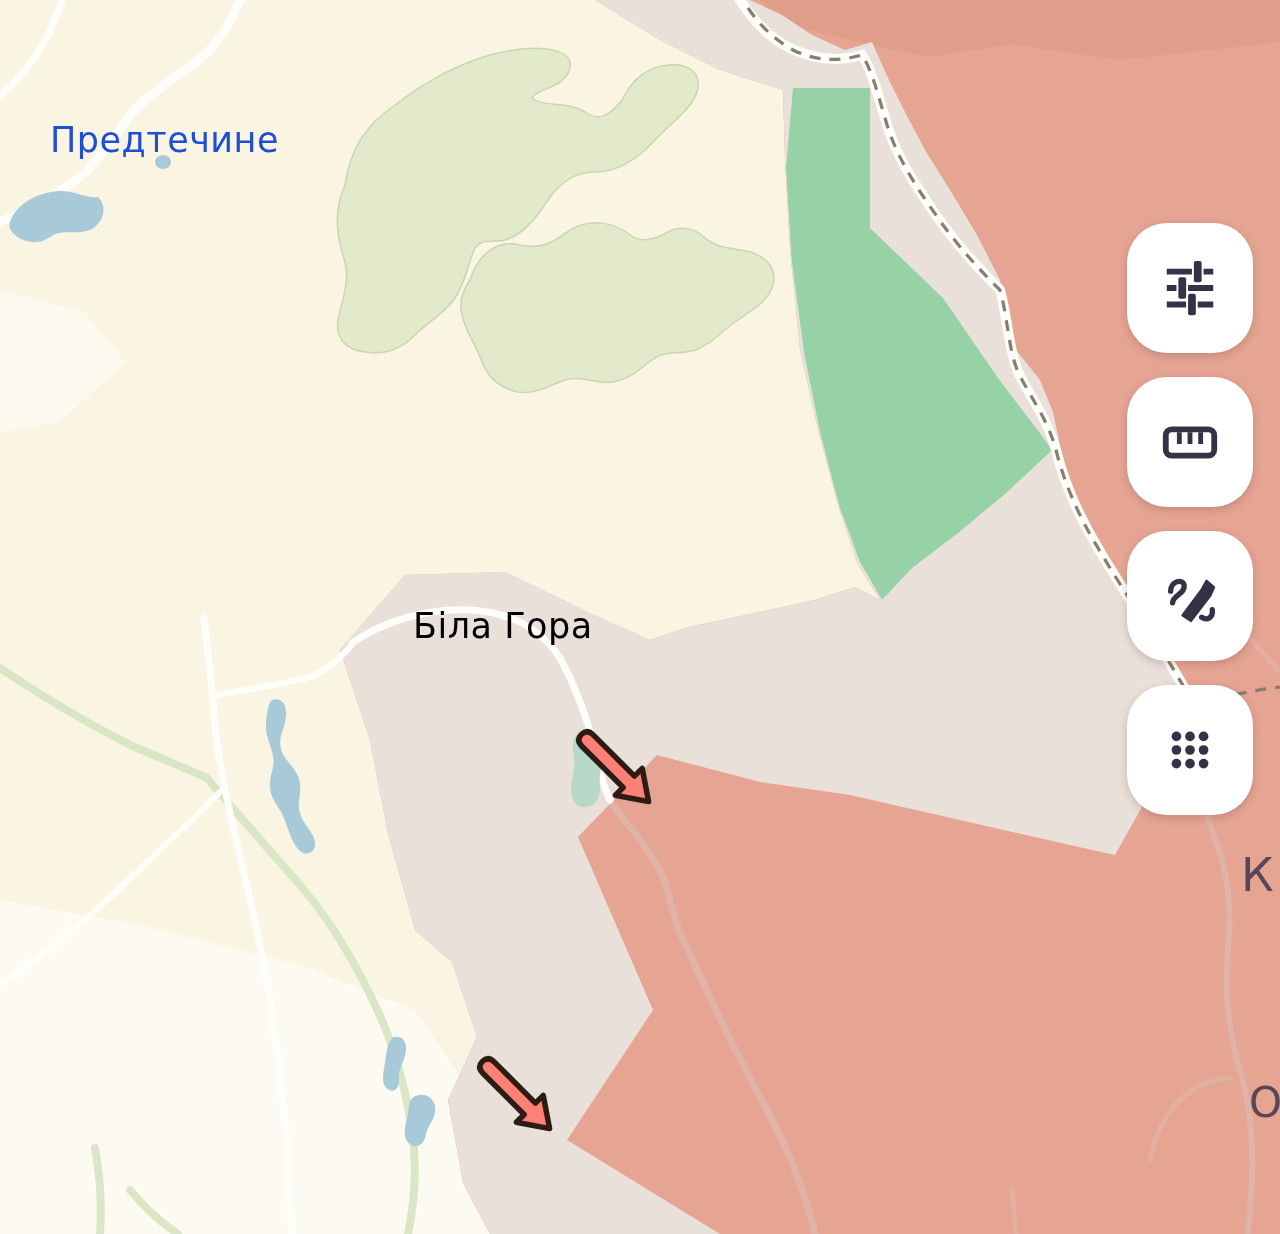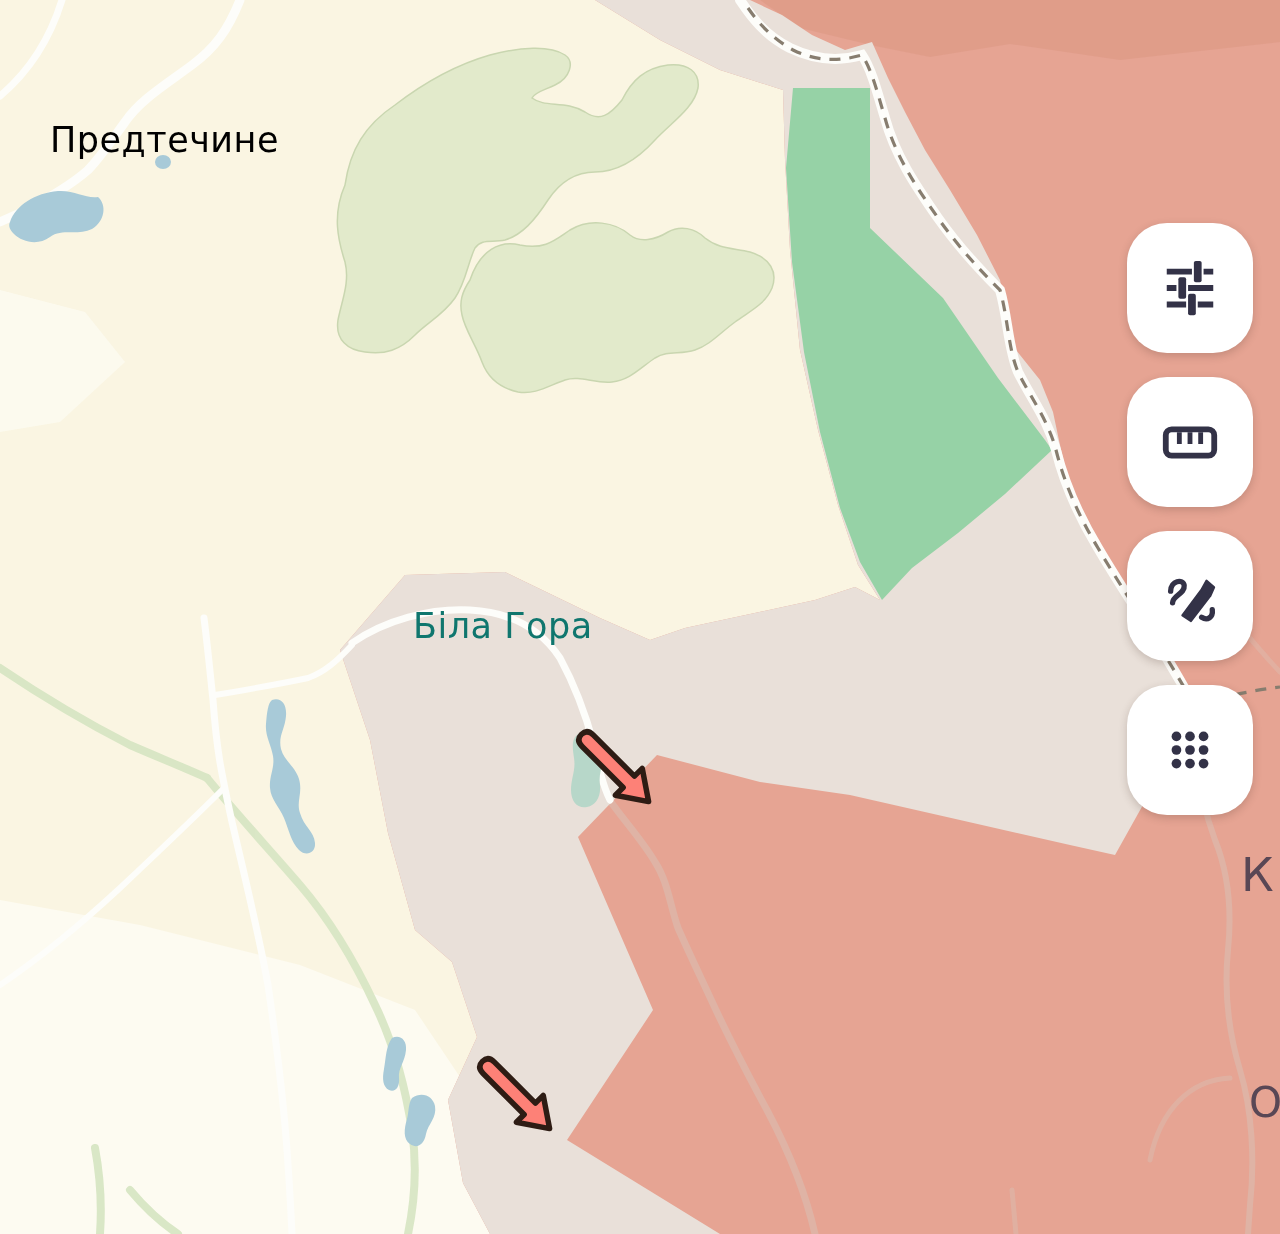--- a/index.html
+++ b/index.html
@@ -149,7 +149,7 @@
   </g>
 </svg>
 
-  <div class="map-label lbl-predtechyne" style="color: #000000;">Предтечине</div>
+  <div class="map-label lbl-predtechyne" style="color: #1d4ed8;">Предтечине</div>
   <div class="map-label lbl-bila-hora" style="color: #0f766e;">Біла Гора</div>
   <div class="map-label lbl-partial-k" style="color: rgb(89, 71, 85);">К</div>
   <div class="map-label lbl-partial-o" style="color: rgb(89, 71, 85);">О</div>

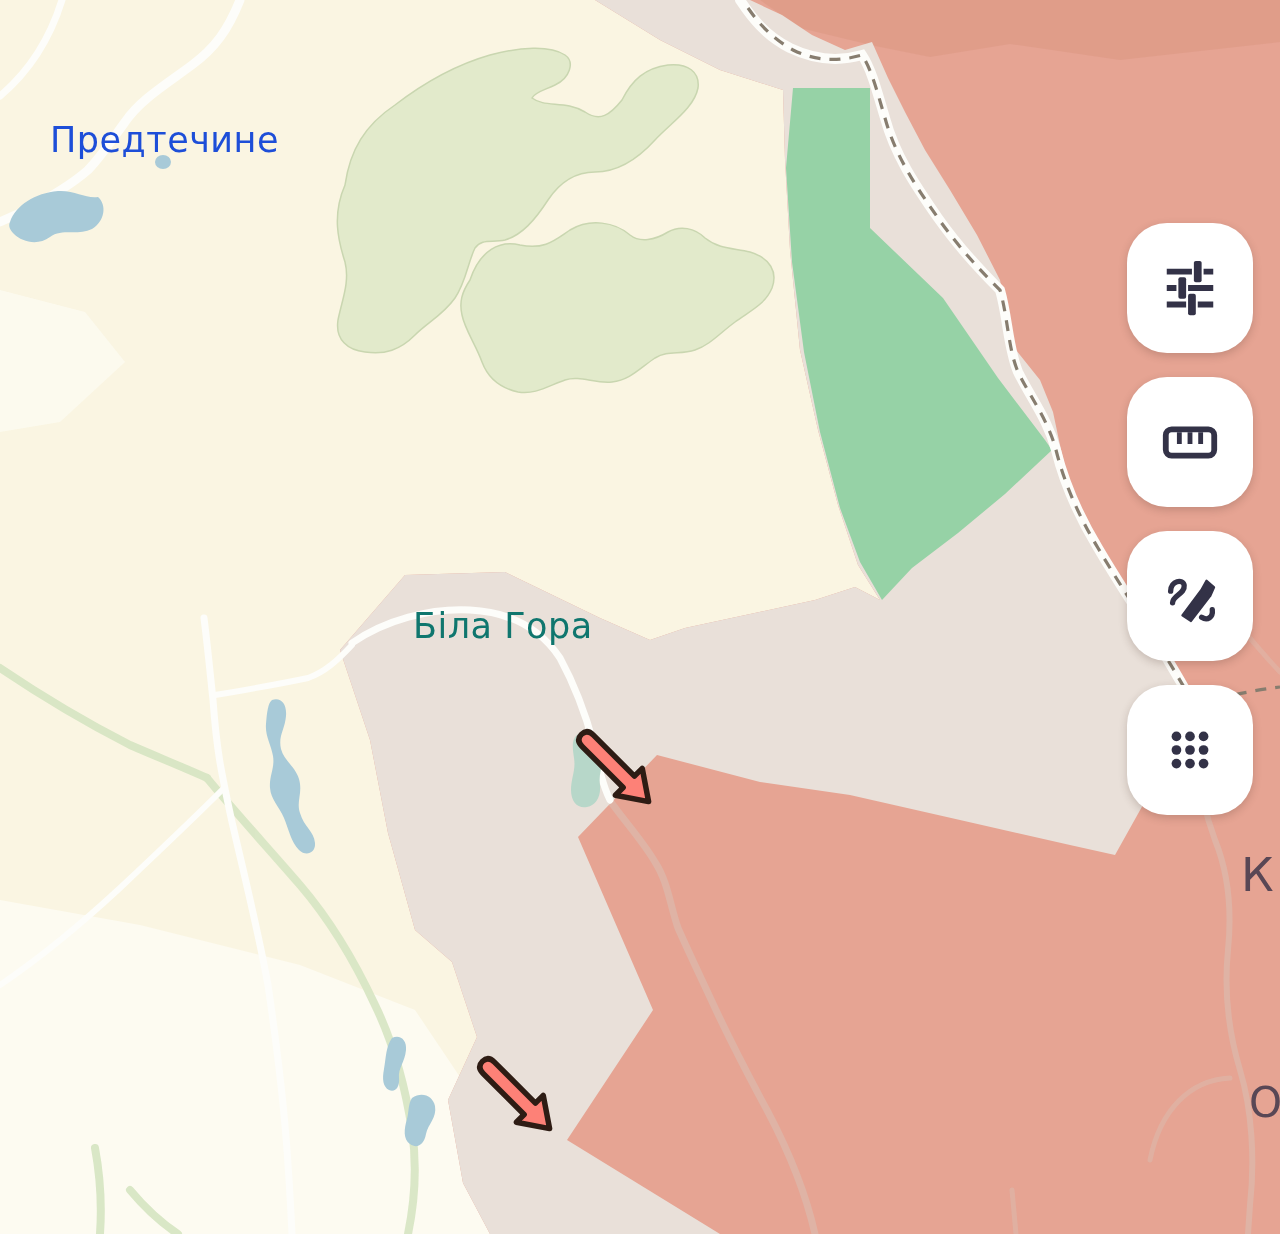--- a/index.html
+++ b/index.html
@@ -150,7 +150,7 @@
 </svg>
 
   <div class="map-label lbl-predtechyne" style="color: #1d4ed8;">Предтечине</div>
-  <div class="map-label lbl-bila-hora" style="color: #0f766e;">Біла Гора</div>
+  <div class="map-label lbl-bila-hora" style="color: #000000;">Біла Гора</div>
   <div class="map-label lbl-partial-k" style="color: rgb(89, 71, 85);">К</div>
   <div class="map-label lbl-partial-o" style="color: rgb(89, 71, 85);">О</div>
 </div>

